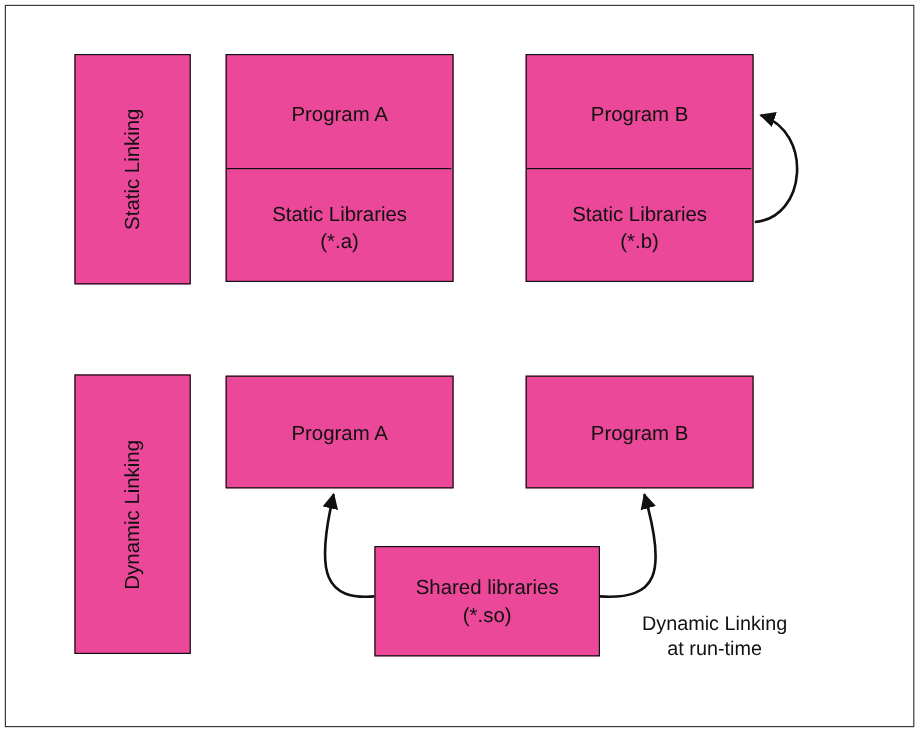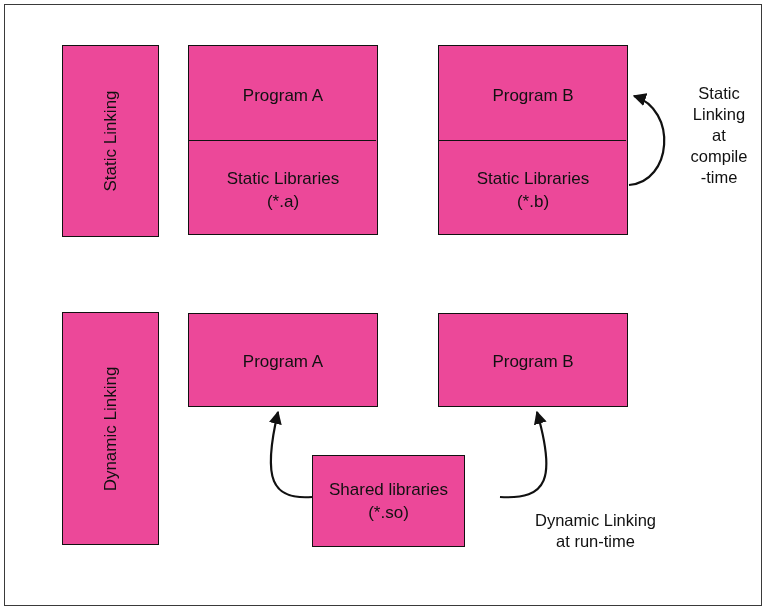--- a/index.html
+++ b/index.html
@@ -108,11 +108,6 @@
 (*.b)</span>
   </div>
 
-  <div class="annotation" style="left:679px; top:83px; width:80px;">Static
-Linking
-at
-compile
--time</div>
 
   <div class="box" style="left:62px; top:312px; width:97px; height:233px;">
     <span class="vlabel">Dynamic Linking</span>

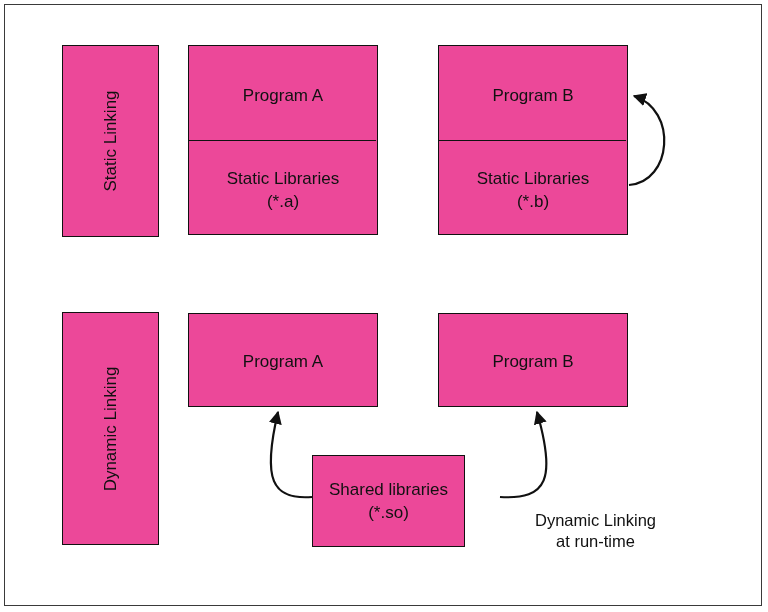--- a/index.html
+++ b/index.html
@@ -121,7 +121,7 @@
     <span class="box-text" style="top:36px;">Program B</span>
   </div>
 
-  <div class="box" style="left:312px; top:455px; width:153px; height:92px;">
+  <div class="box" style="left:312px; top:455px; width:188px; height:92px;">
     <span class="box-text" style="top:22px;">Shared libraries
 (*.so)</span>
   </div>

